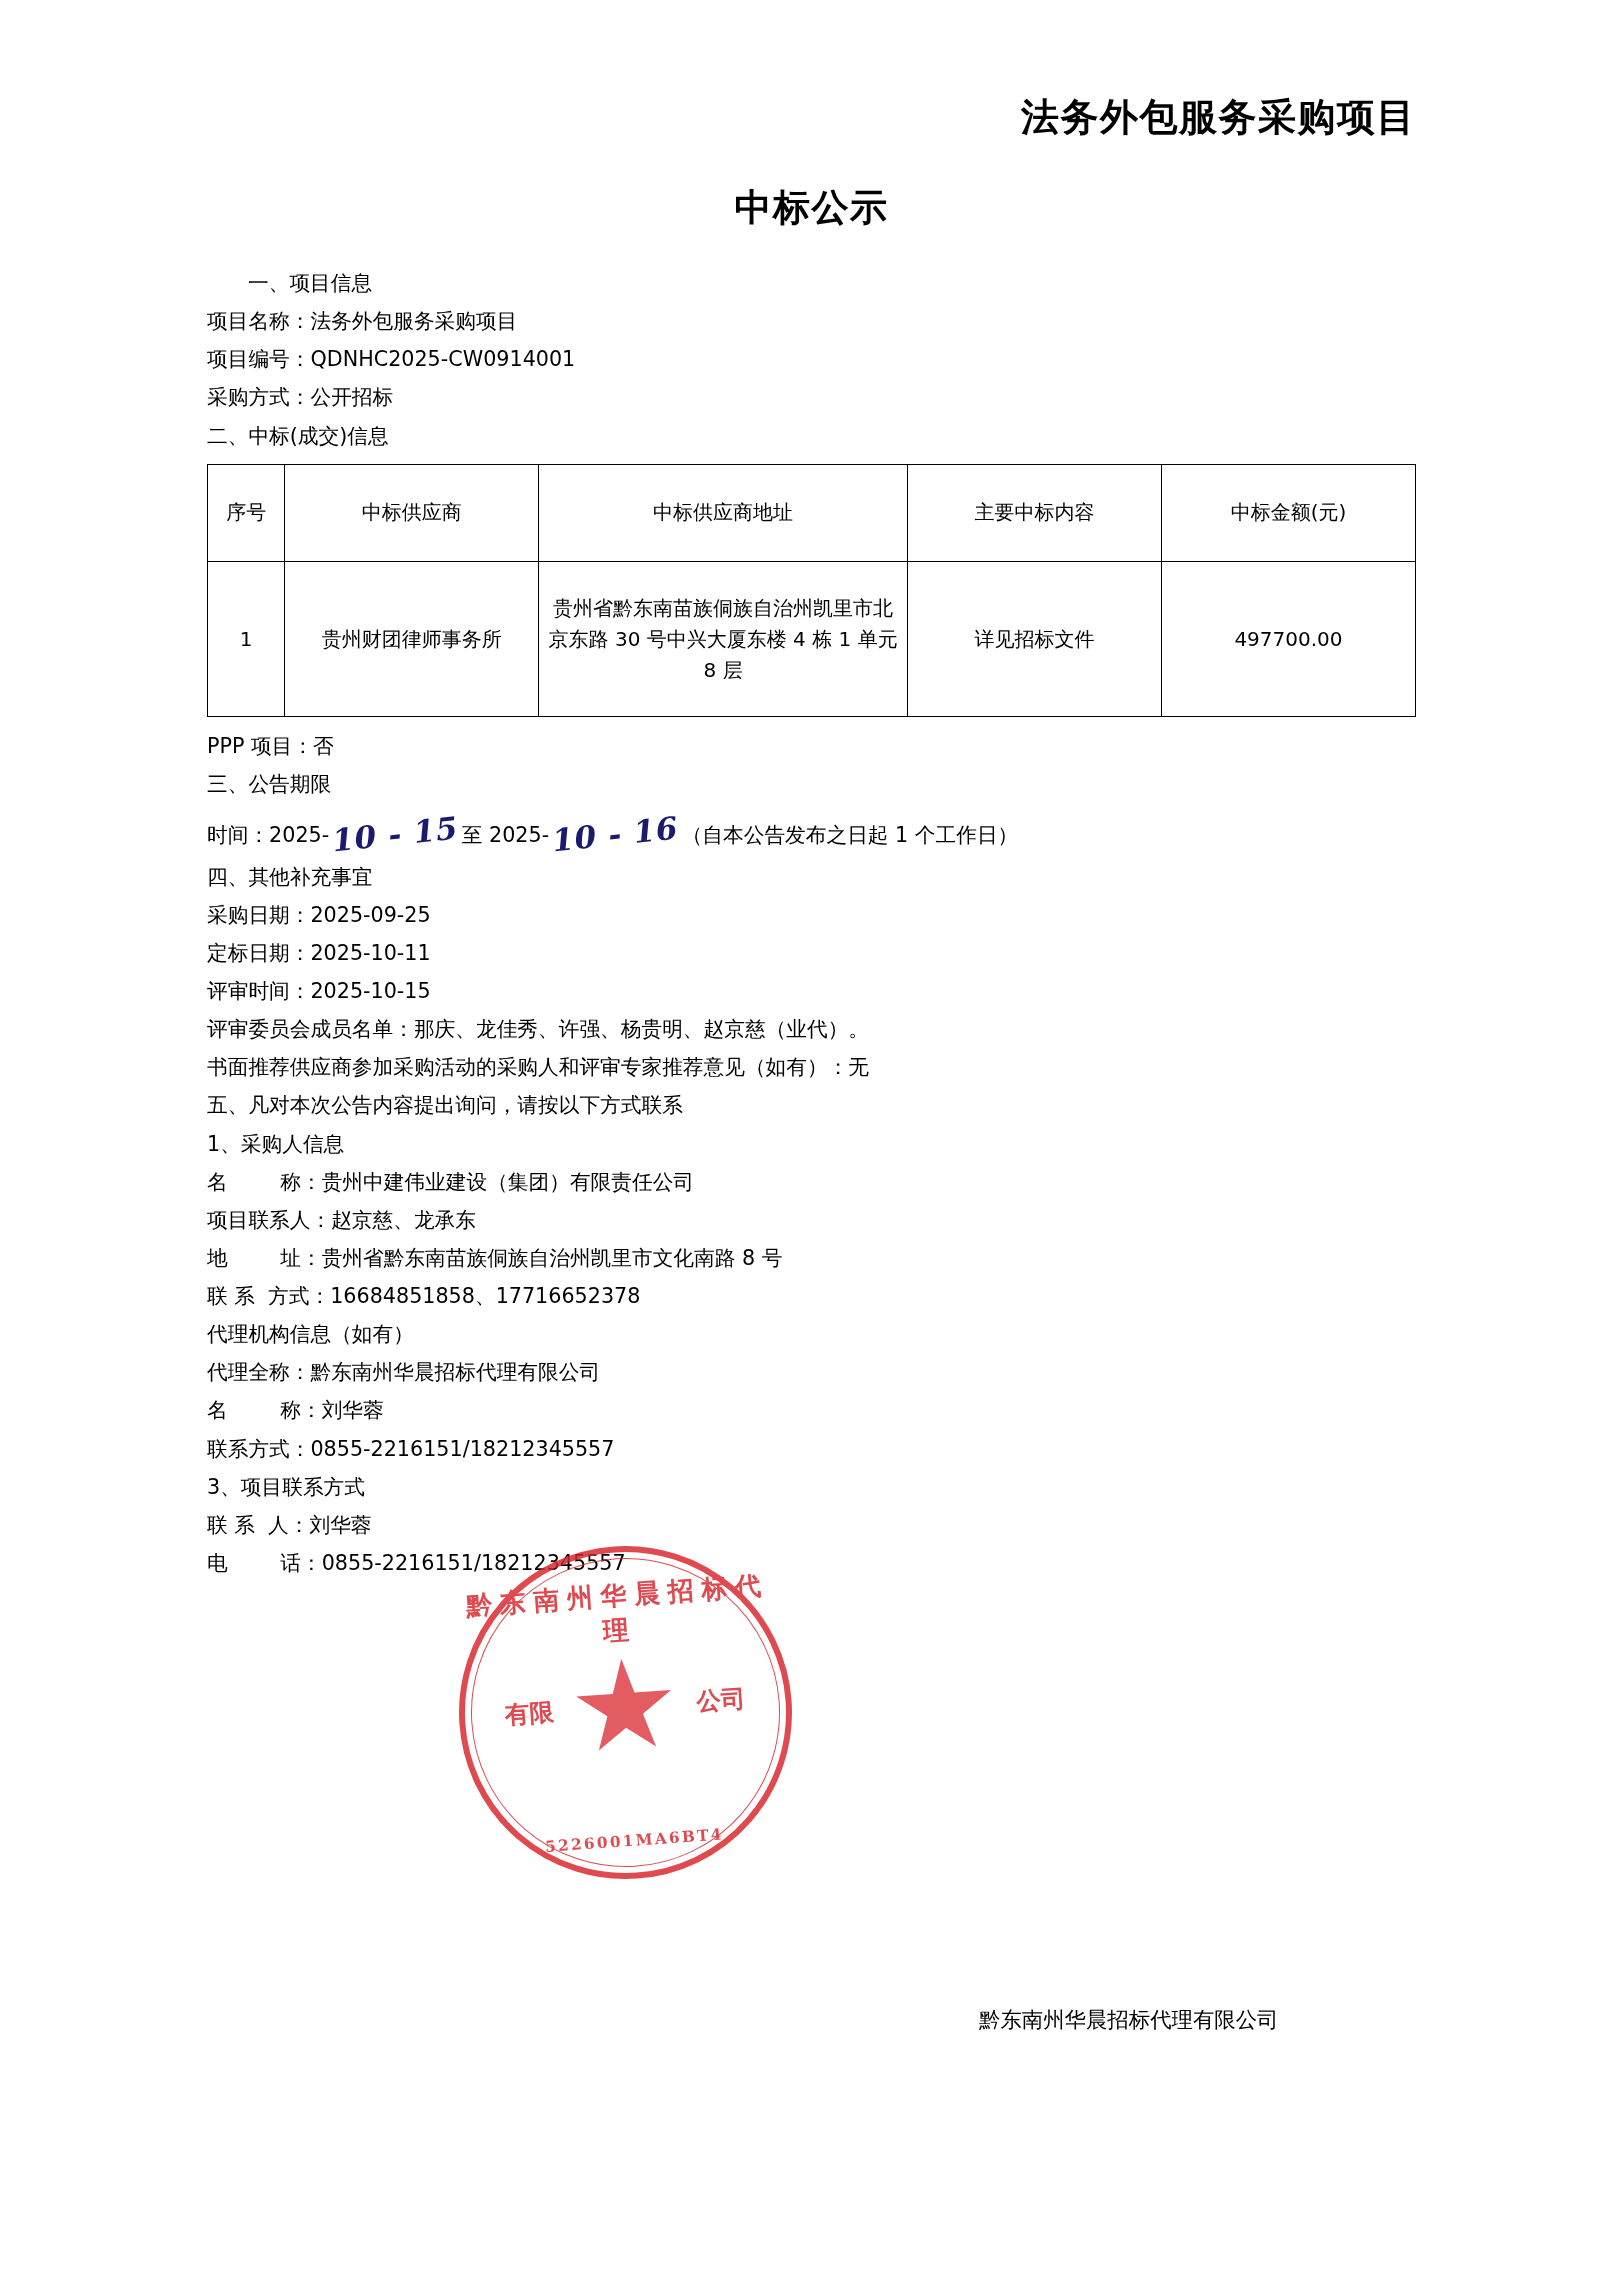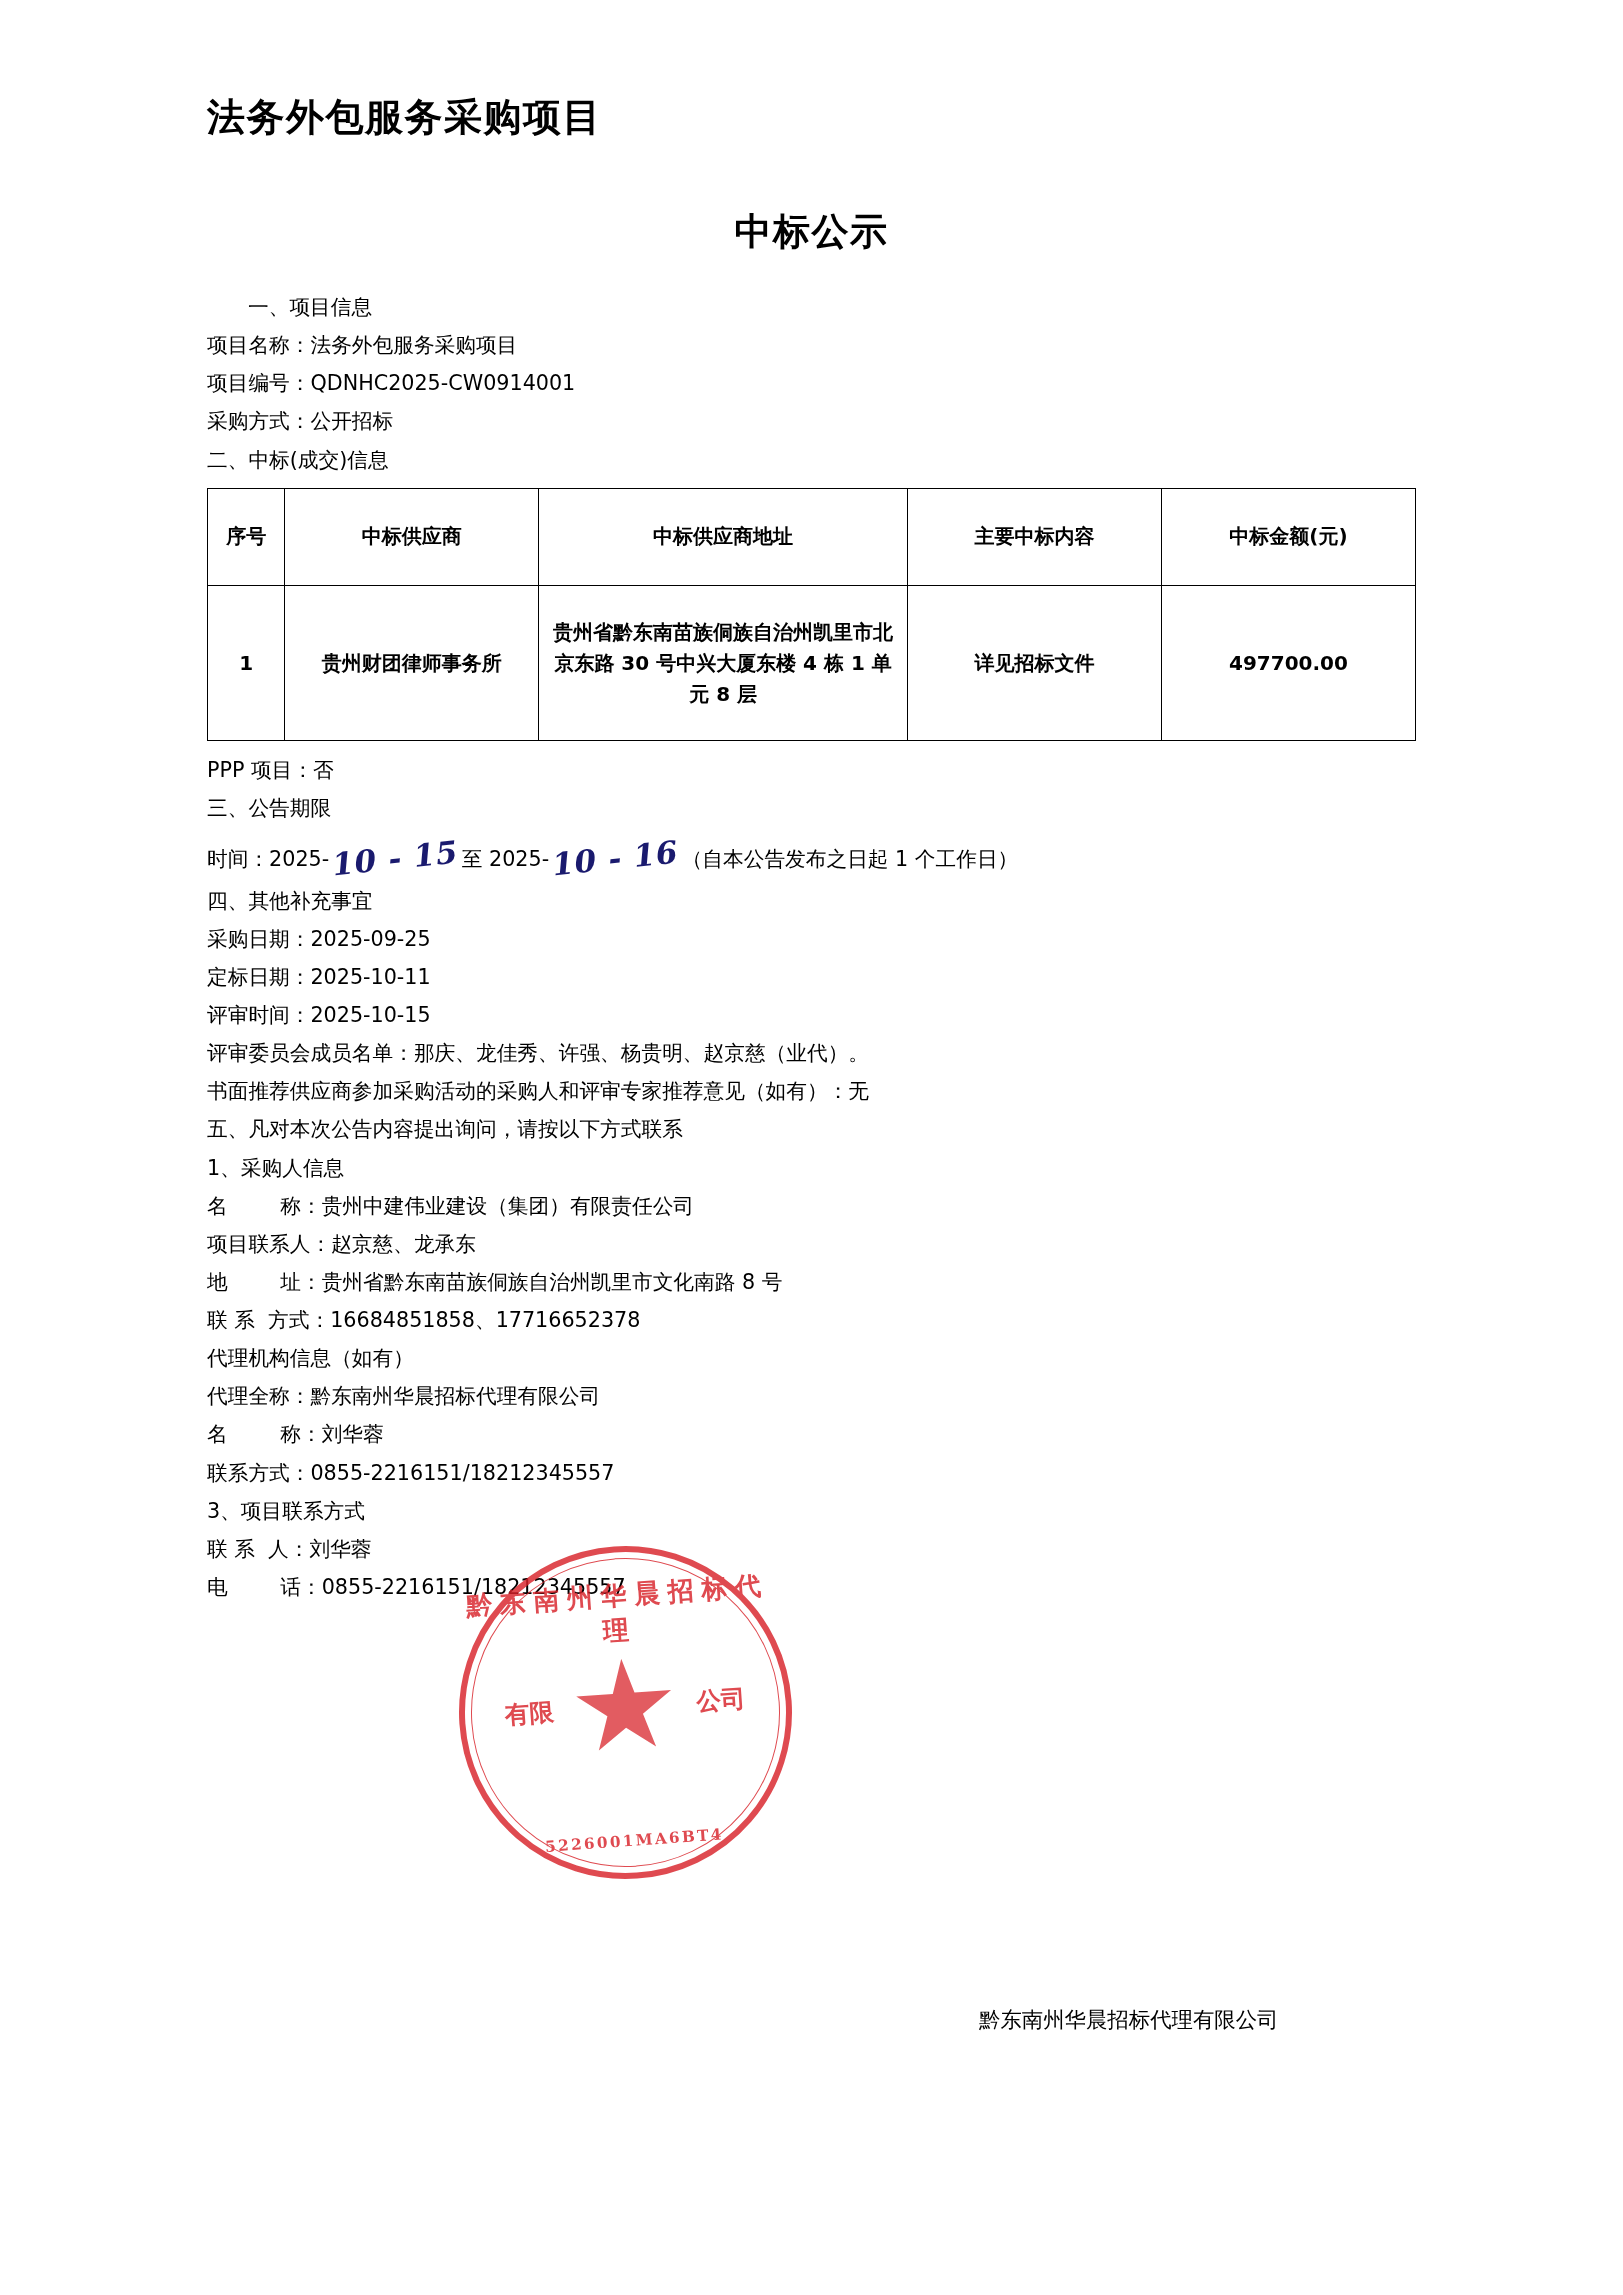--- a/index.html
+++ b/index.html
@@ -26,11 +26,11 @@
     width: 1209px;
   }
   .doc-title {
-    text-align: left;
+    text-align: right;
     font-size: 38px;
     font-weight: bold;
     letter-spacing: 1.5px;
-    margin: 0 0 64px 0;
+    margin: 0 0 40px 0;
     font-family: "DejaVu Serif", "Liberation Serif", serif;
   }
   .doc-subtitle {

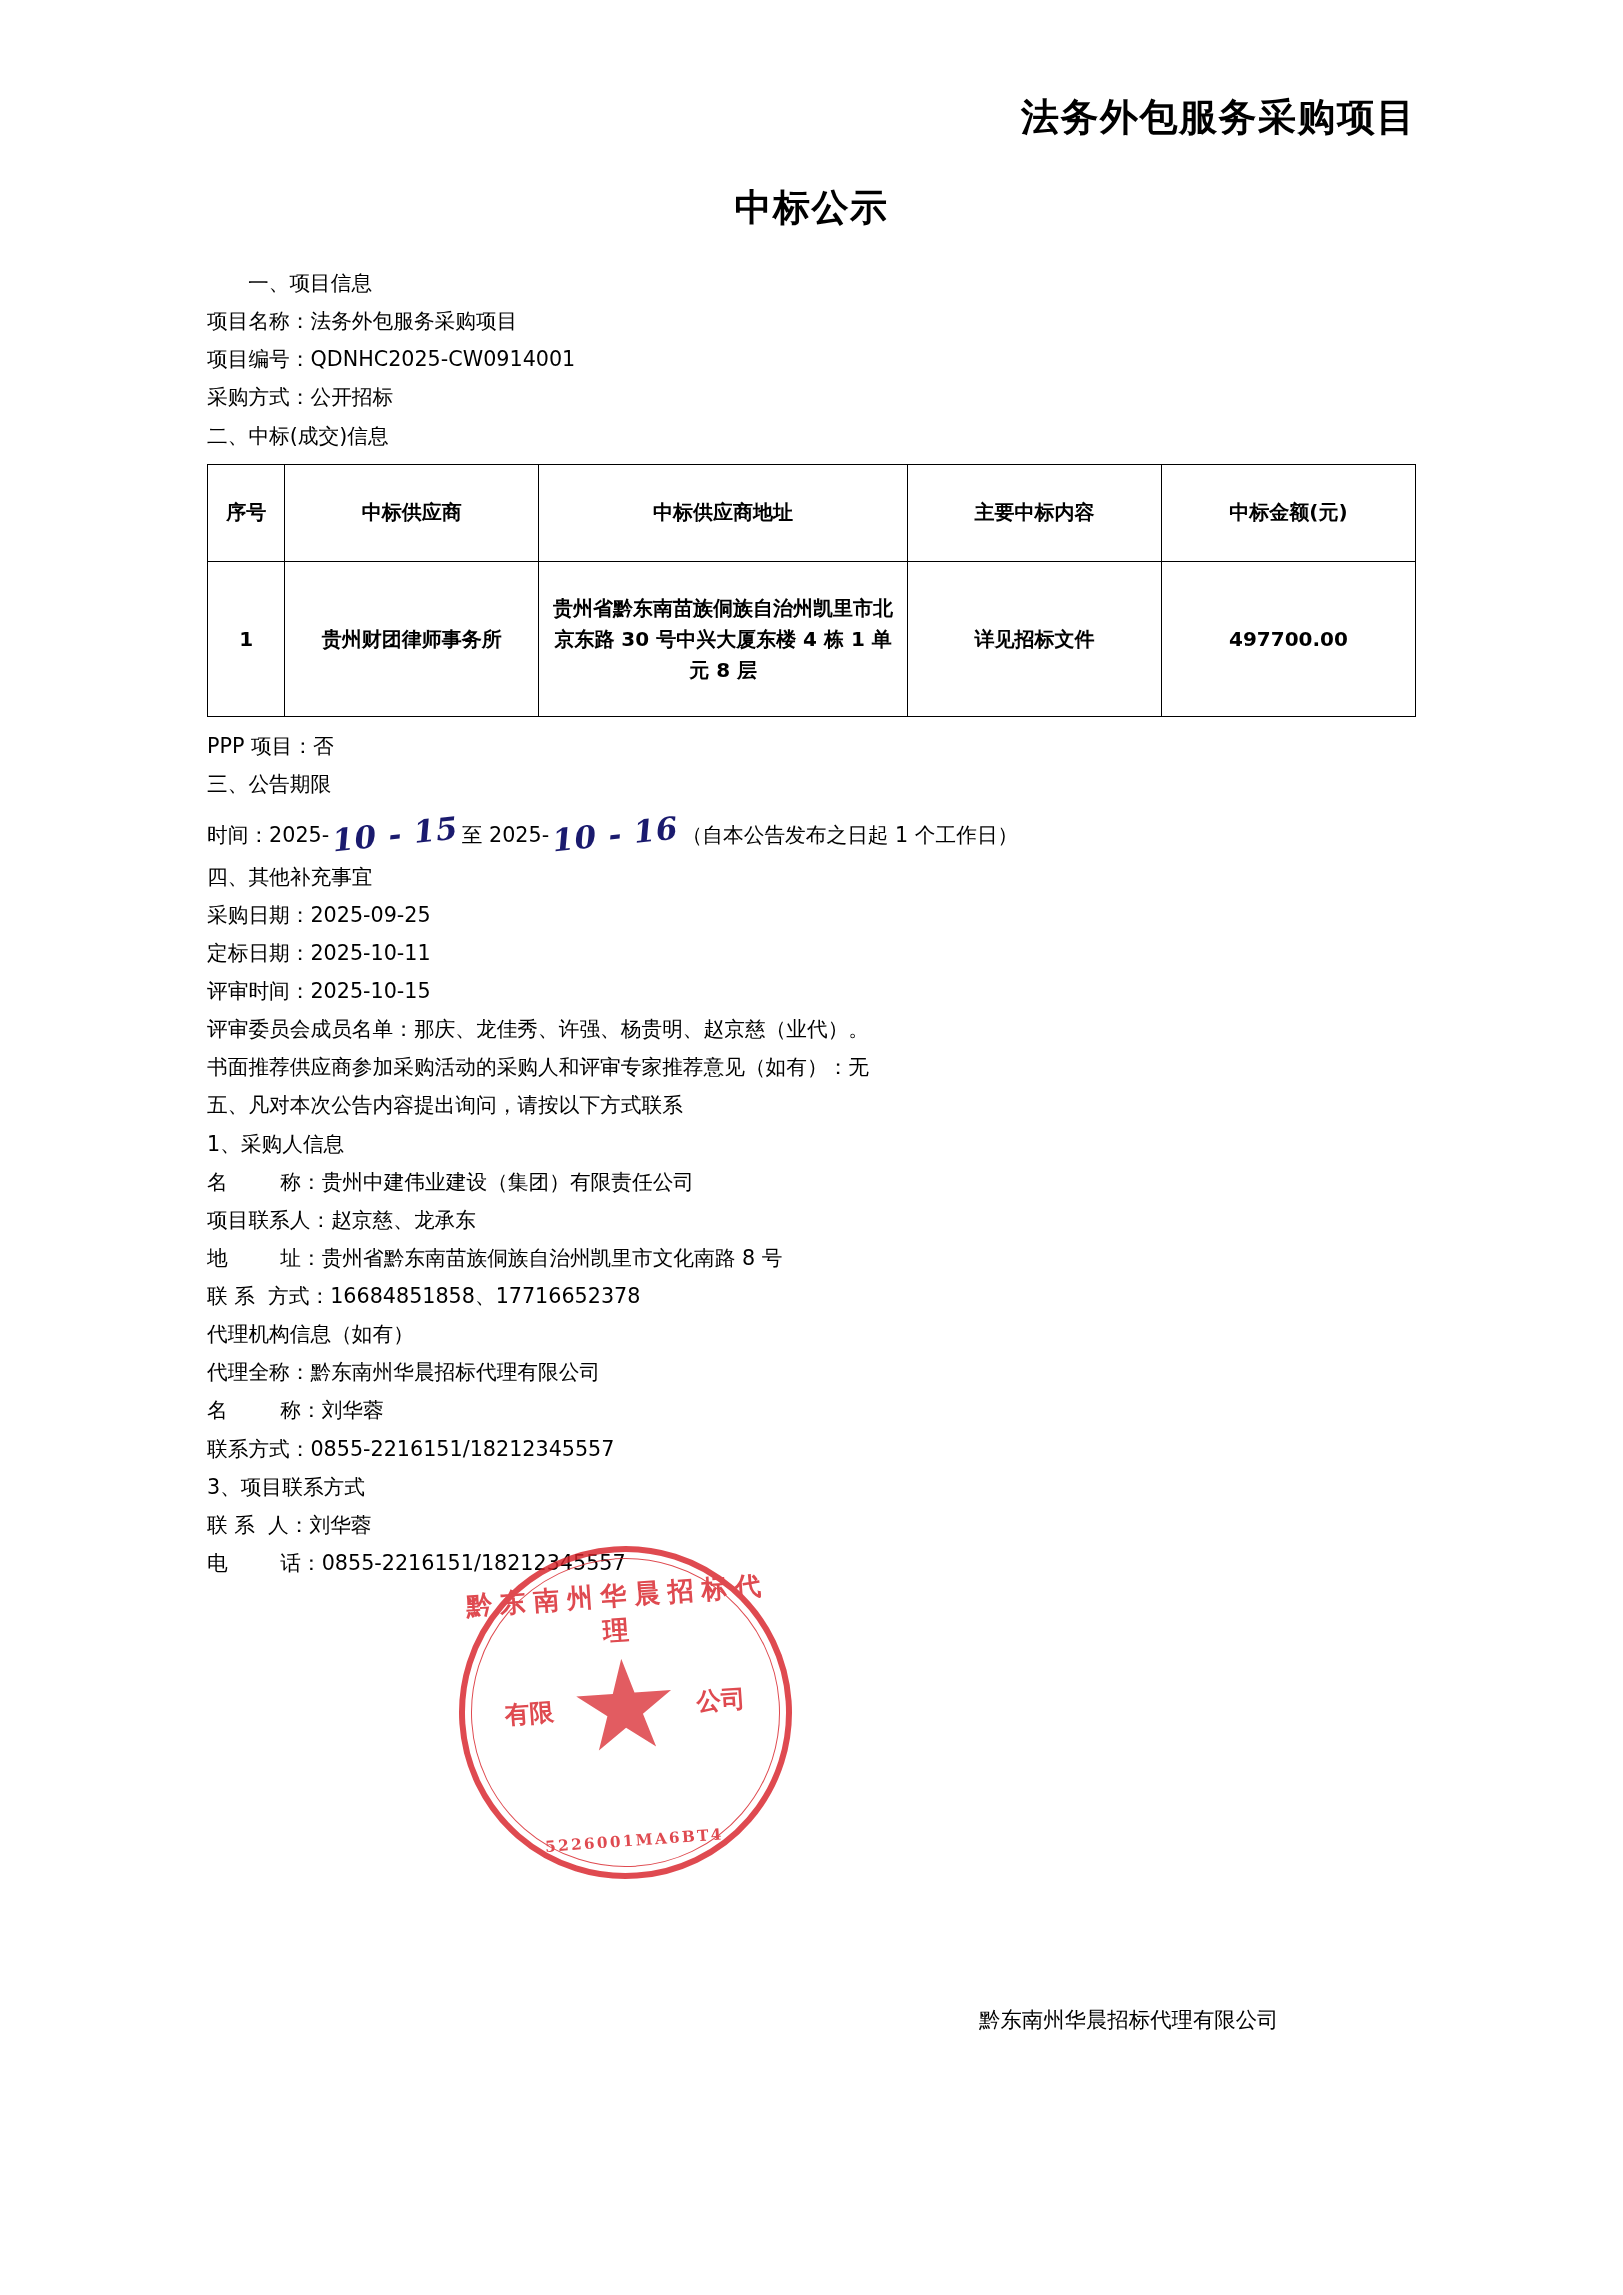--- a/index.html
+++ b/index.html
@@ -65,7 +65,7 @@
     text-align: center;
     vertical-align: middle;
     padding: 12.2px 7.7px;
-    font-weight: bold;
+    font-weight: normal;
     line-height: 1.55;
   }
   table.bid th { height: 72px; }

